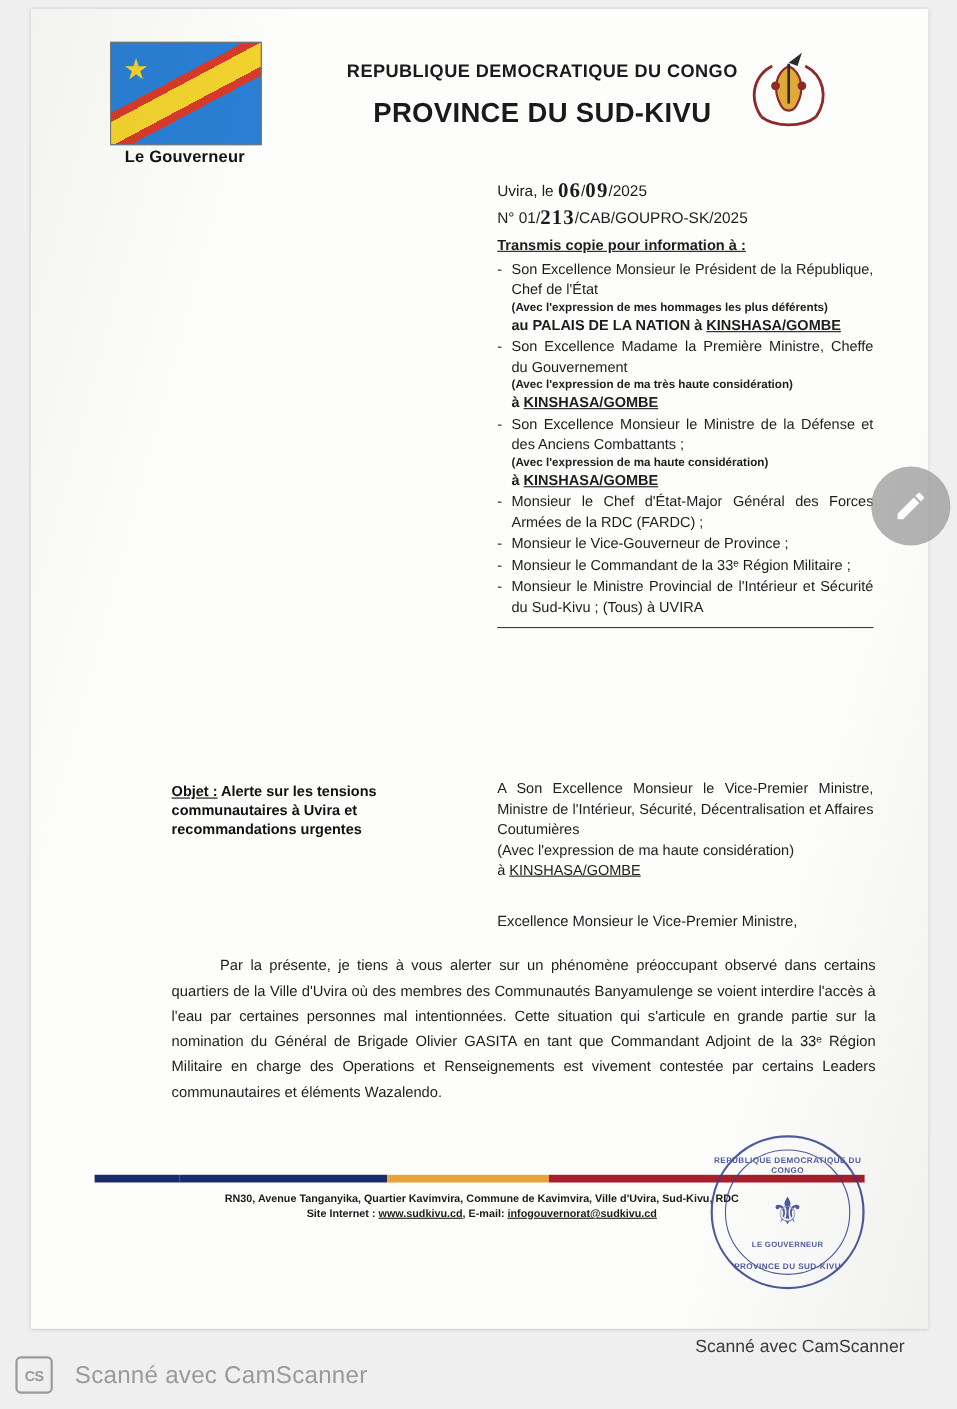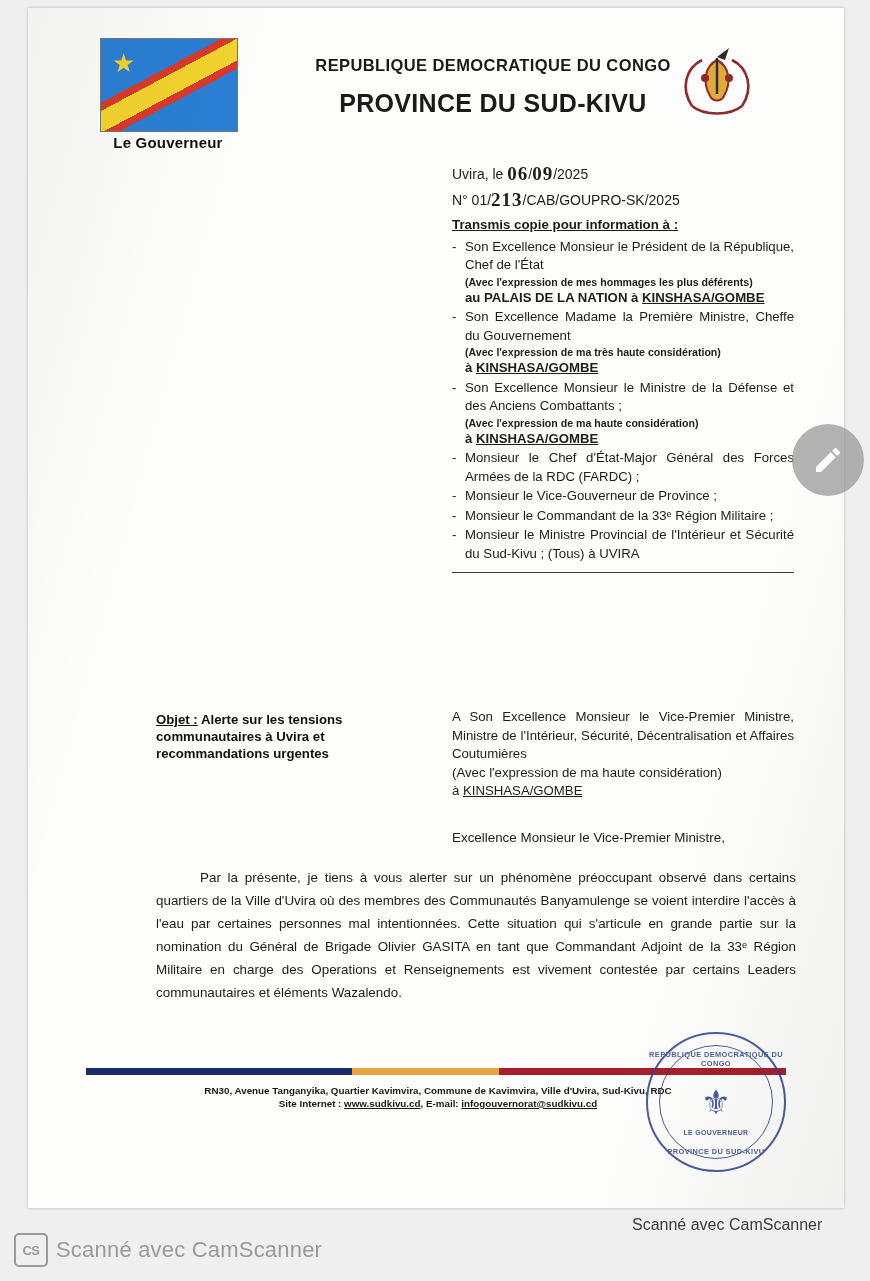--- a/index.html
+++ b/index.html
@@ -140,7 +140,7 @@
   .cs-logo{
     width:30px;height:30px;border:2px solid #9a9a9a;border-radius:5px;
     display:flex;align-items:center;justify-content:center;
-    font-size:13px;font-weight:bold;letter-spacing:-.5px;margin-right:8px;
+    font-size:13px;font-weight:bold;letter-spacing:-.5px;margin-right:20px;
   }
   .cs-text{font-size:22px;letter-spacing:.2px;}
   .edit-fab{

